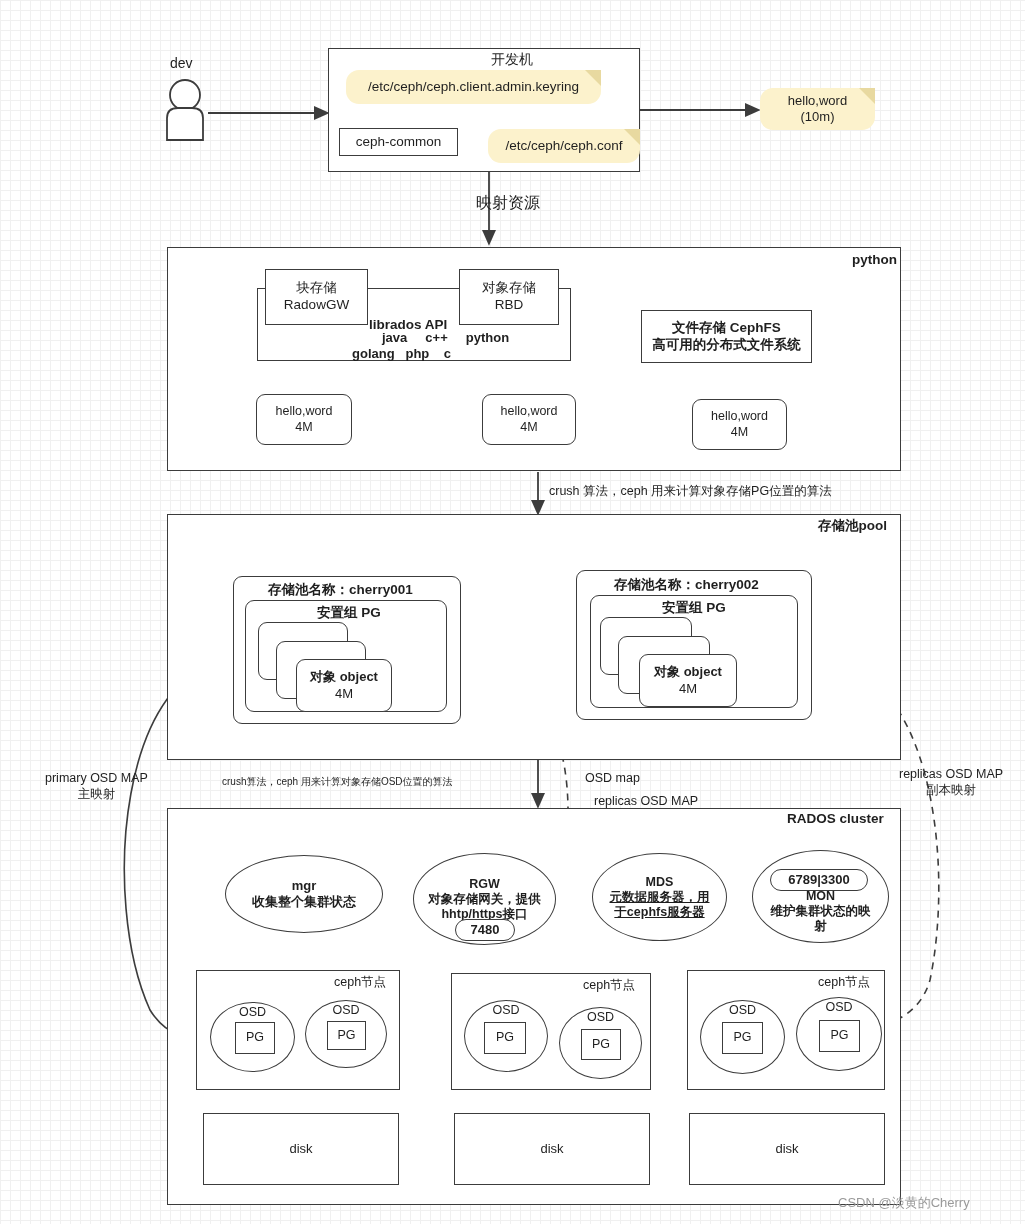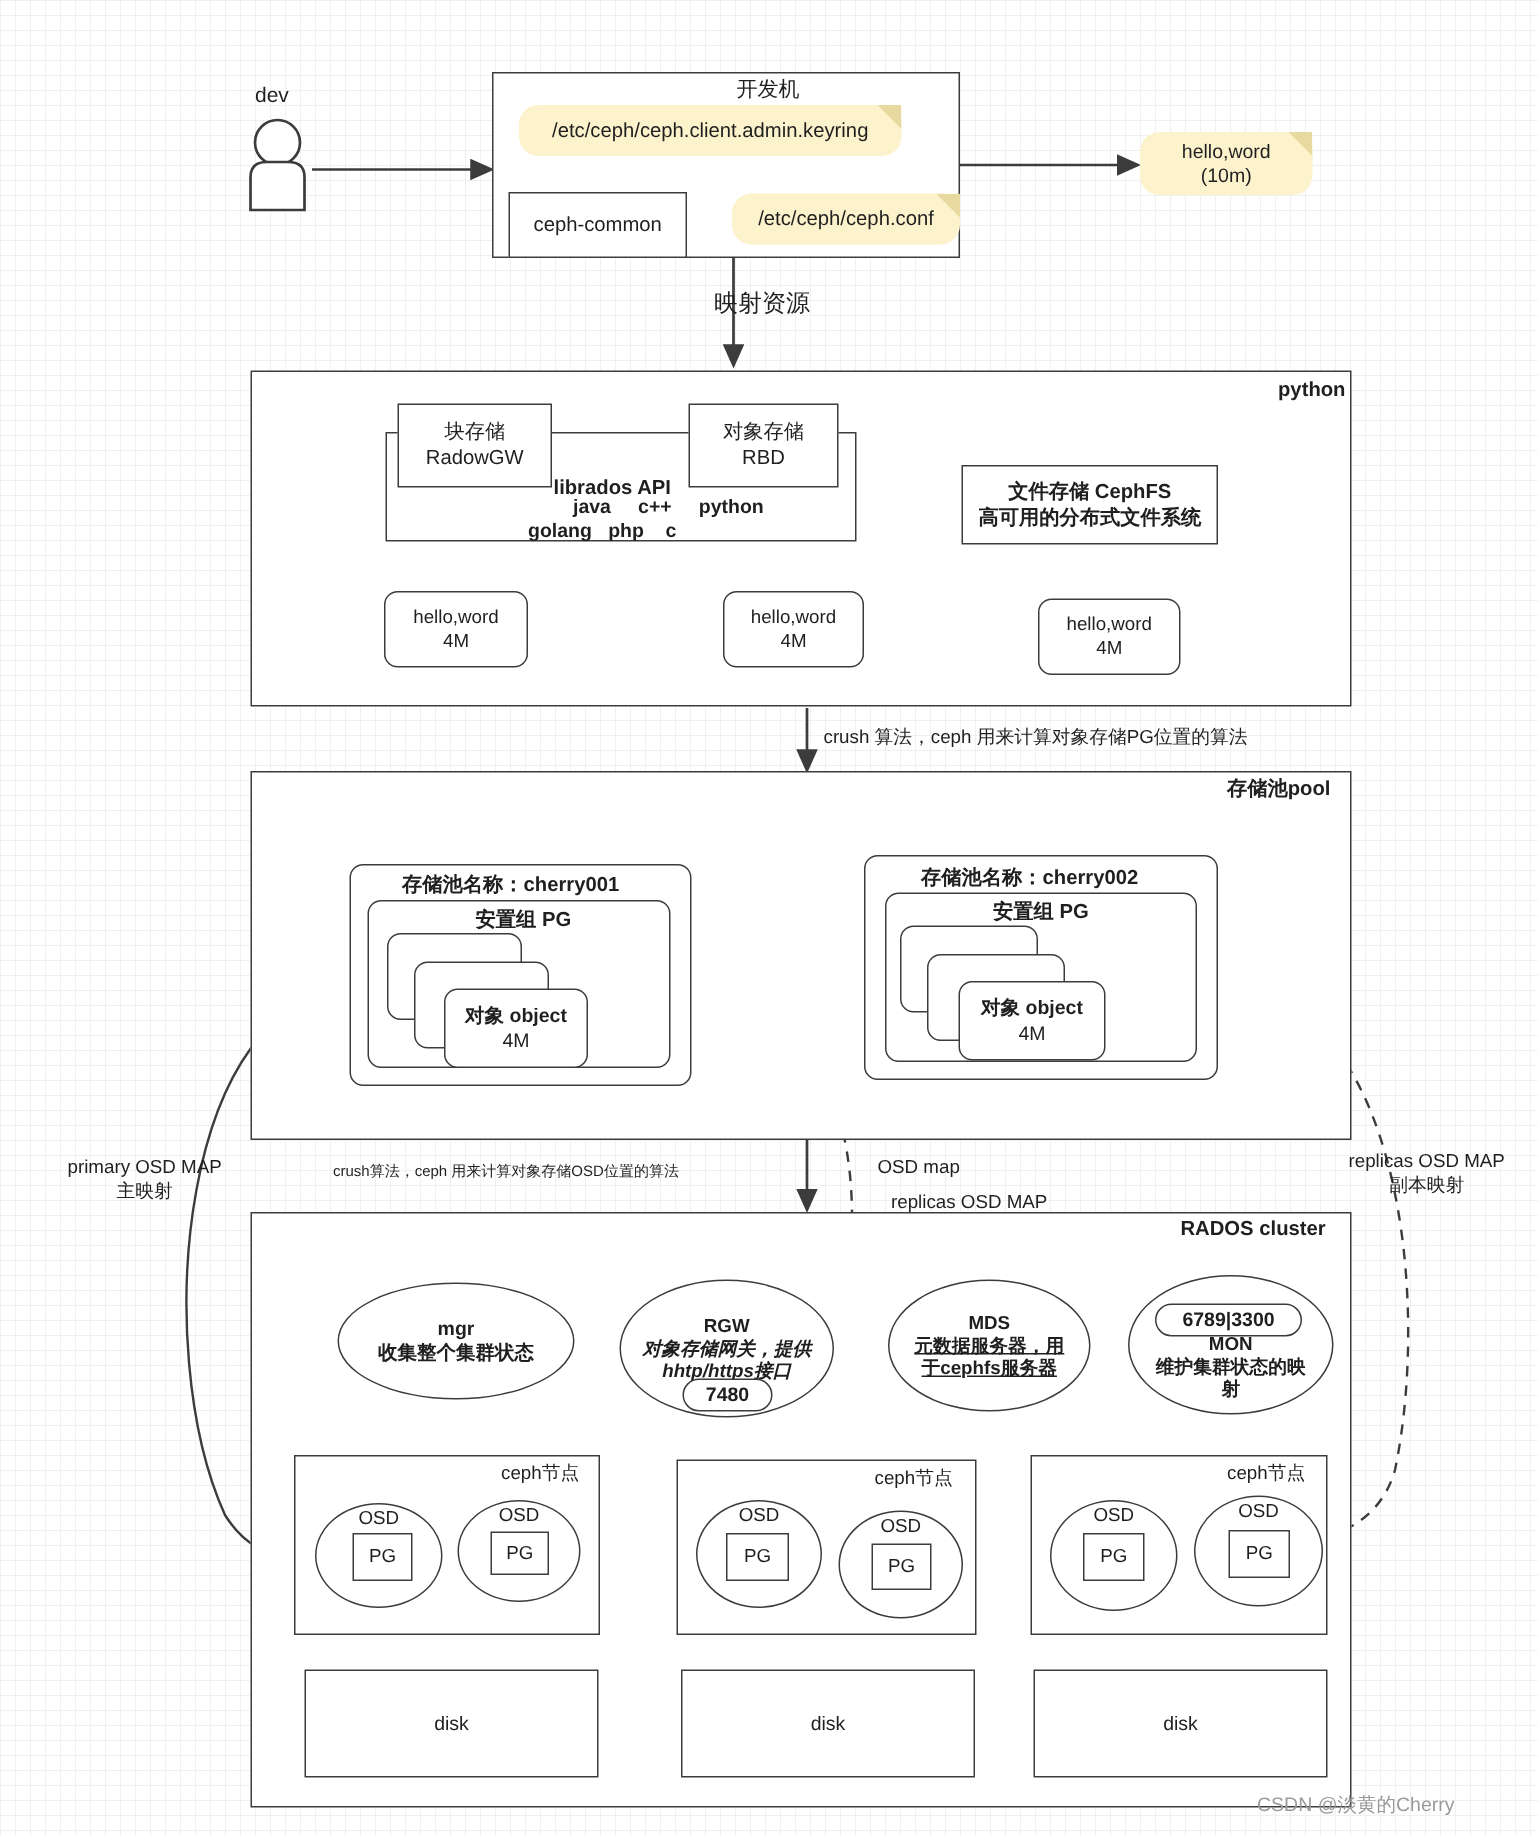--- a/index.html
+++ b/index.html
@@ -75,7 +75,7 @@
   <span class="fold"></span>
 </div>
 
-<div class="box ctr" style="left:339px;top:128px;width:119px;height:44px;font-size:13.5px;">
+<div class="box ctr" style="left:339px;top:128px;width:119px;height:28px;font-size:13.5px;">
   <span>ceph-common</span>
 </div>
 

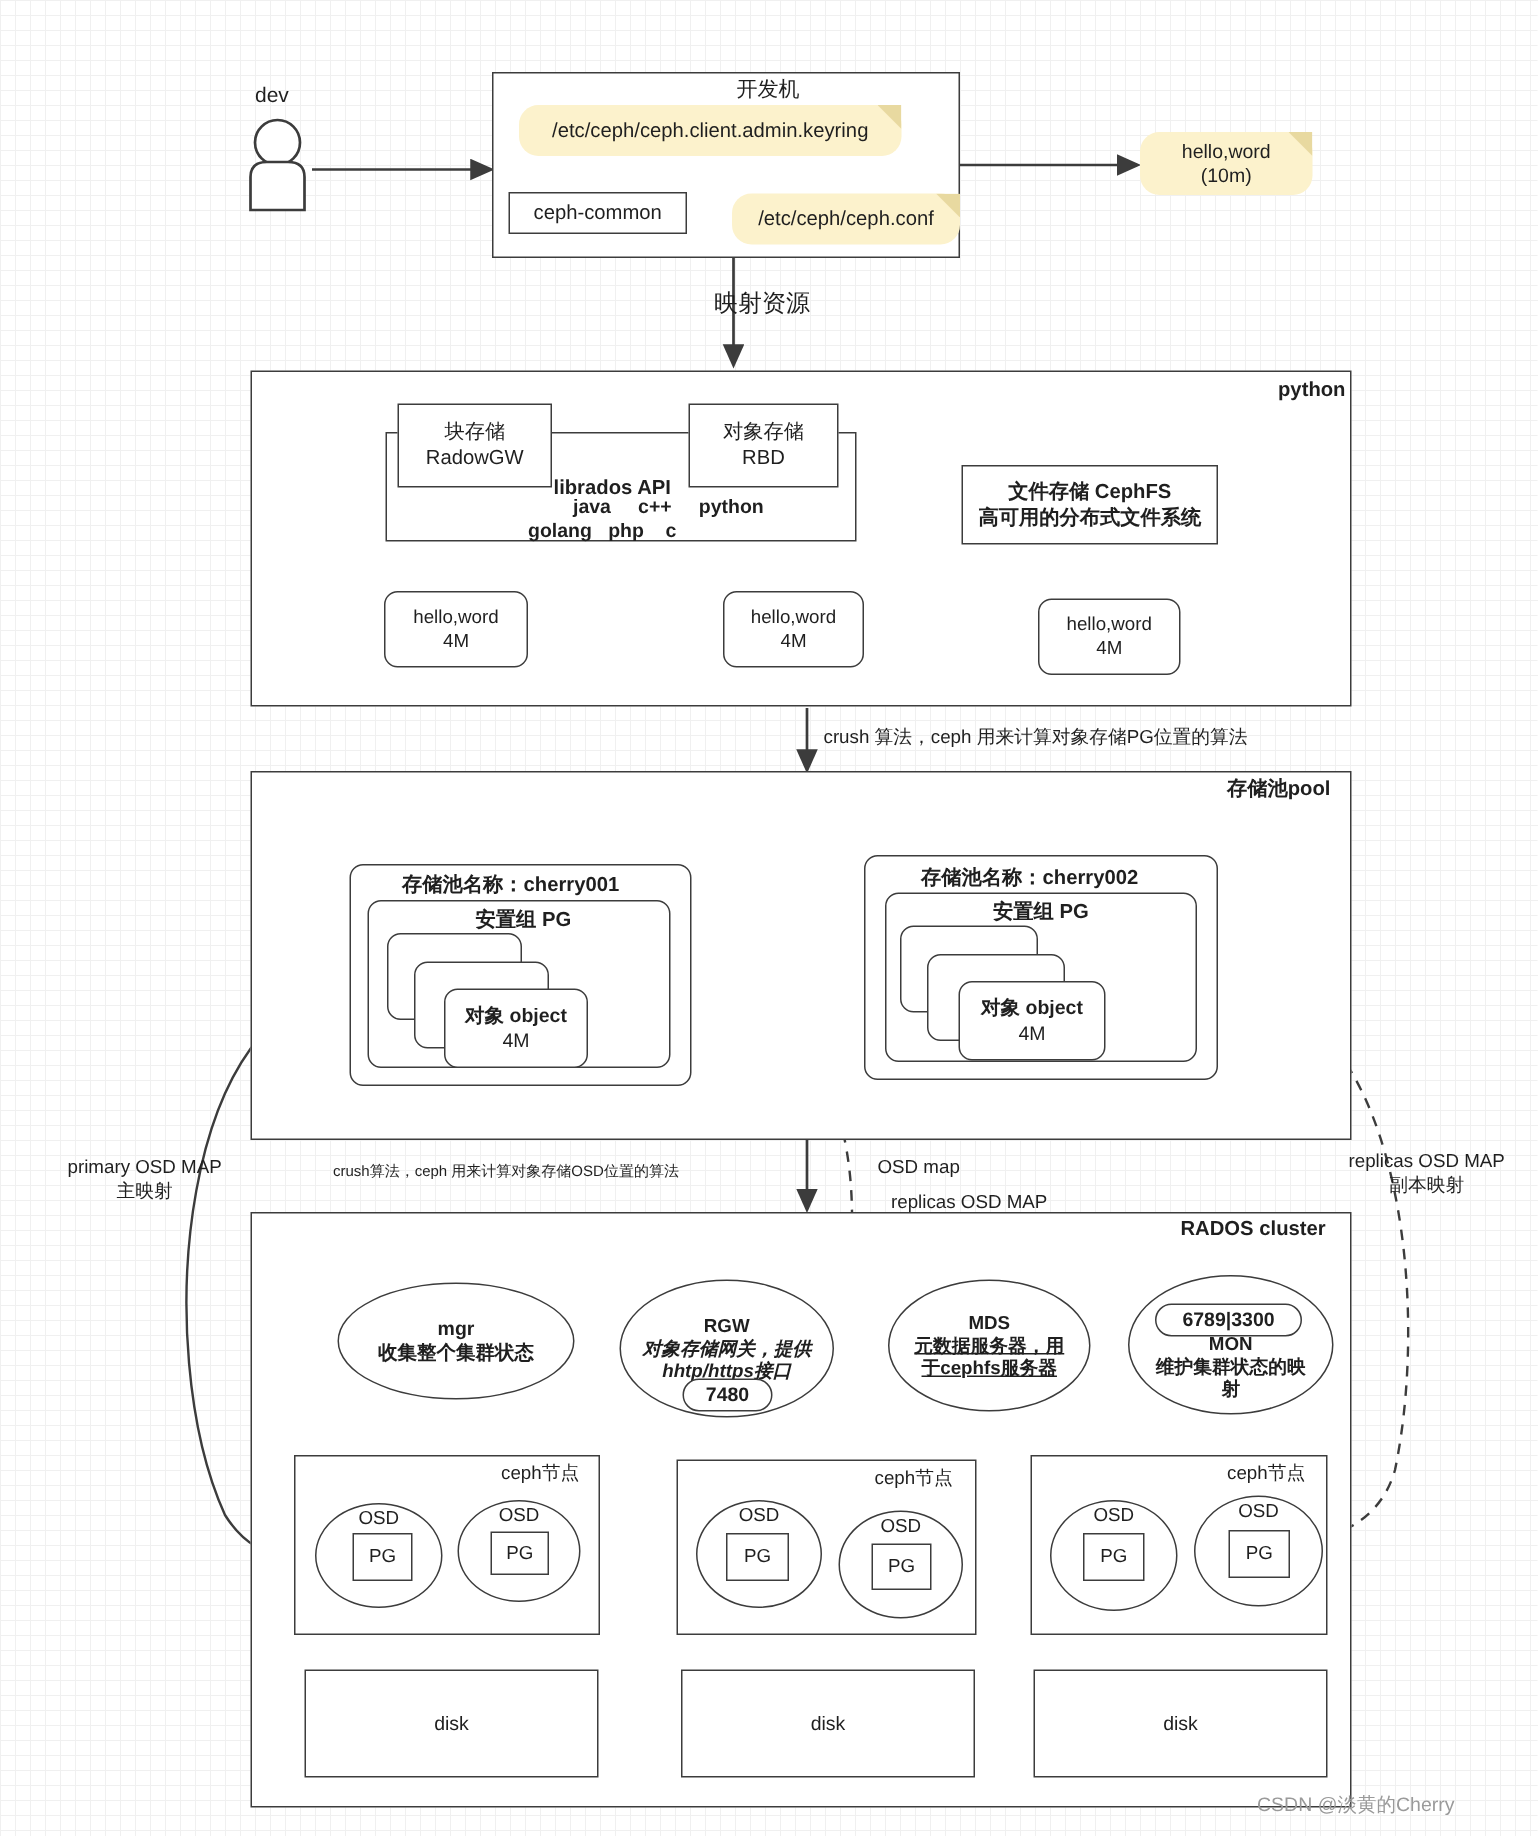--- a/index.html
+++ b/index.html
@@ -174,7 +174,7 @@
 
 <div class="ell" style="left:413px;top:853px;width:143px;height:92px;font-size:12.5px;flex-direction:column;">
   <span class="b">RGW</span>
-  <span class="b" style="white-space:pre-line;font-style:italic;">对象存储网关，提供
+  <span class="b" style="white-space:pre-line;">对象存储网关，提供
 hhtp/https接口</span>
 </div>
 <div class="rbox ctr" style="left:455px;top:919px;width:60px;height:22px;font-size:13px;border-radius:11px;font-weight:bold;">

